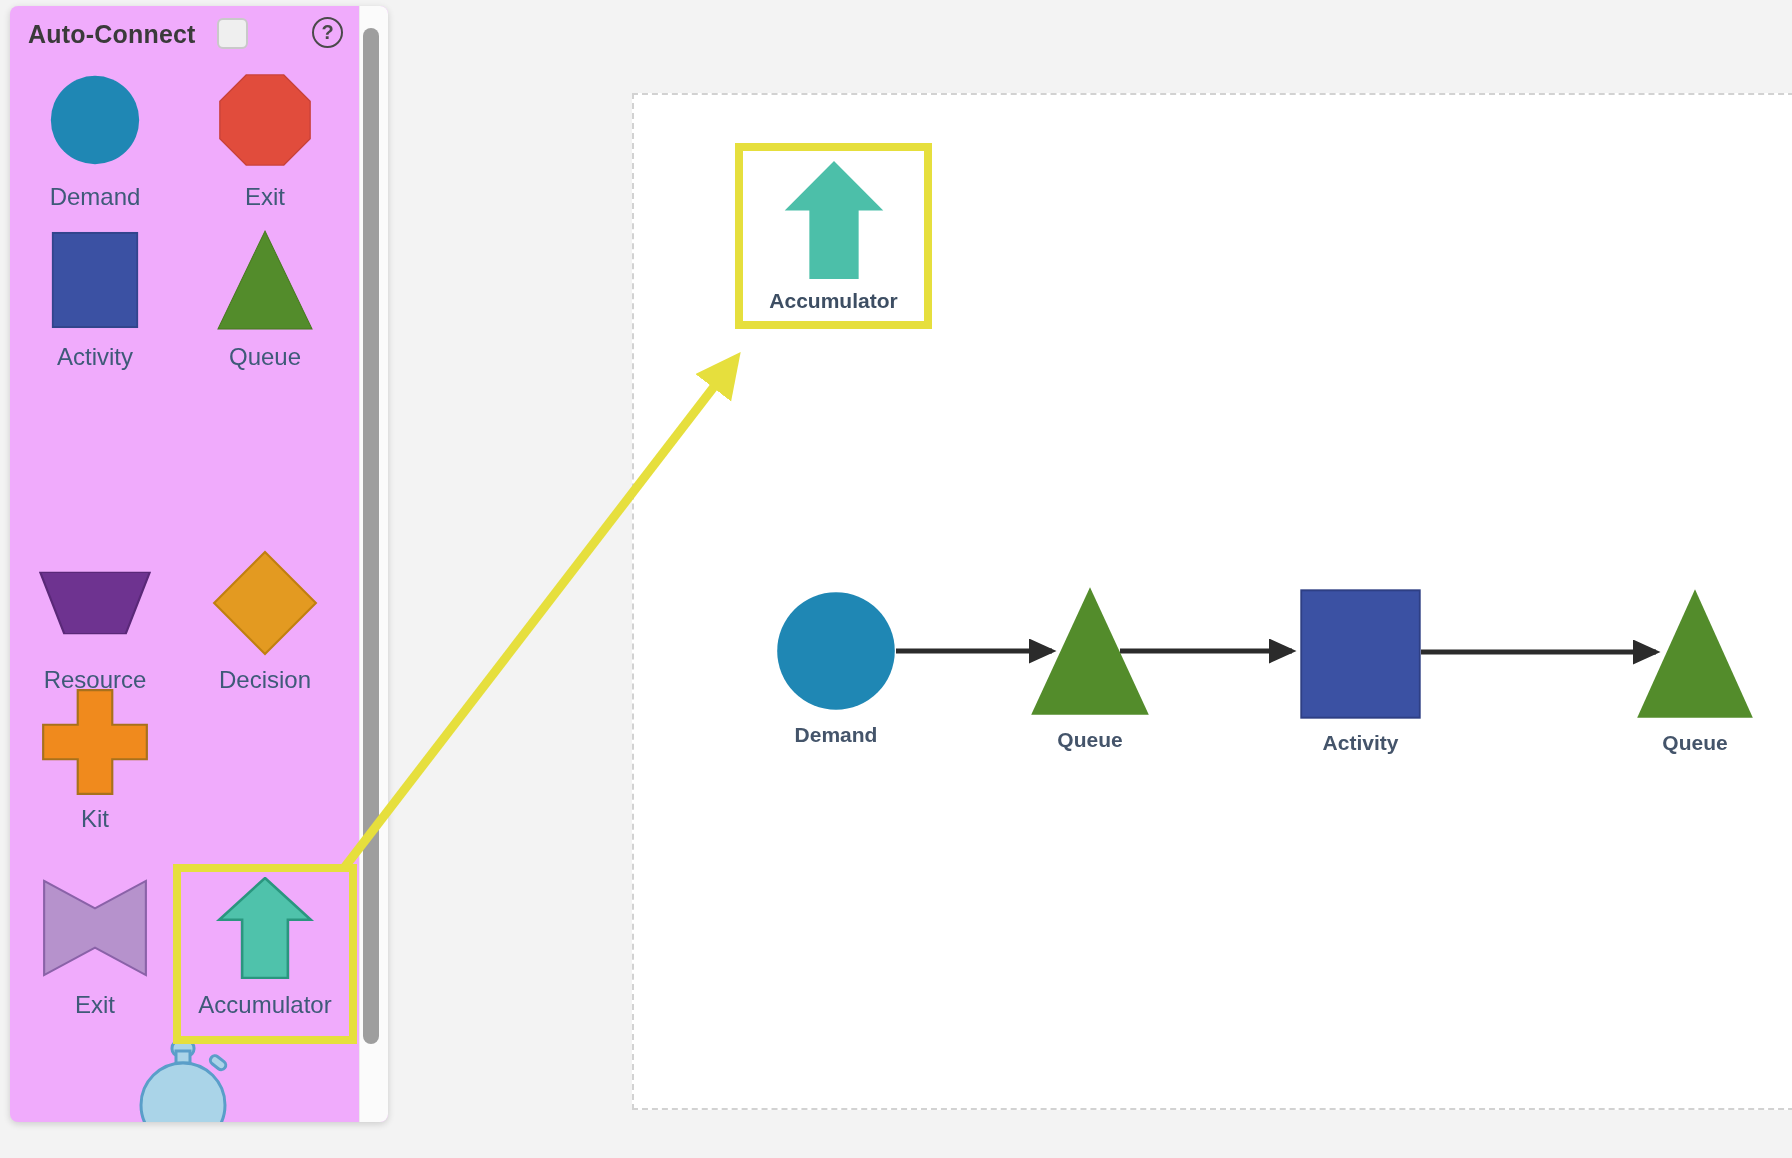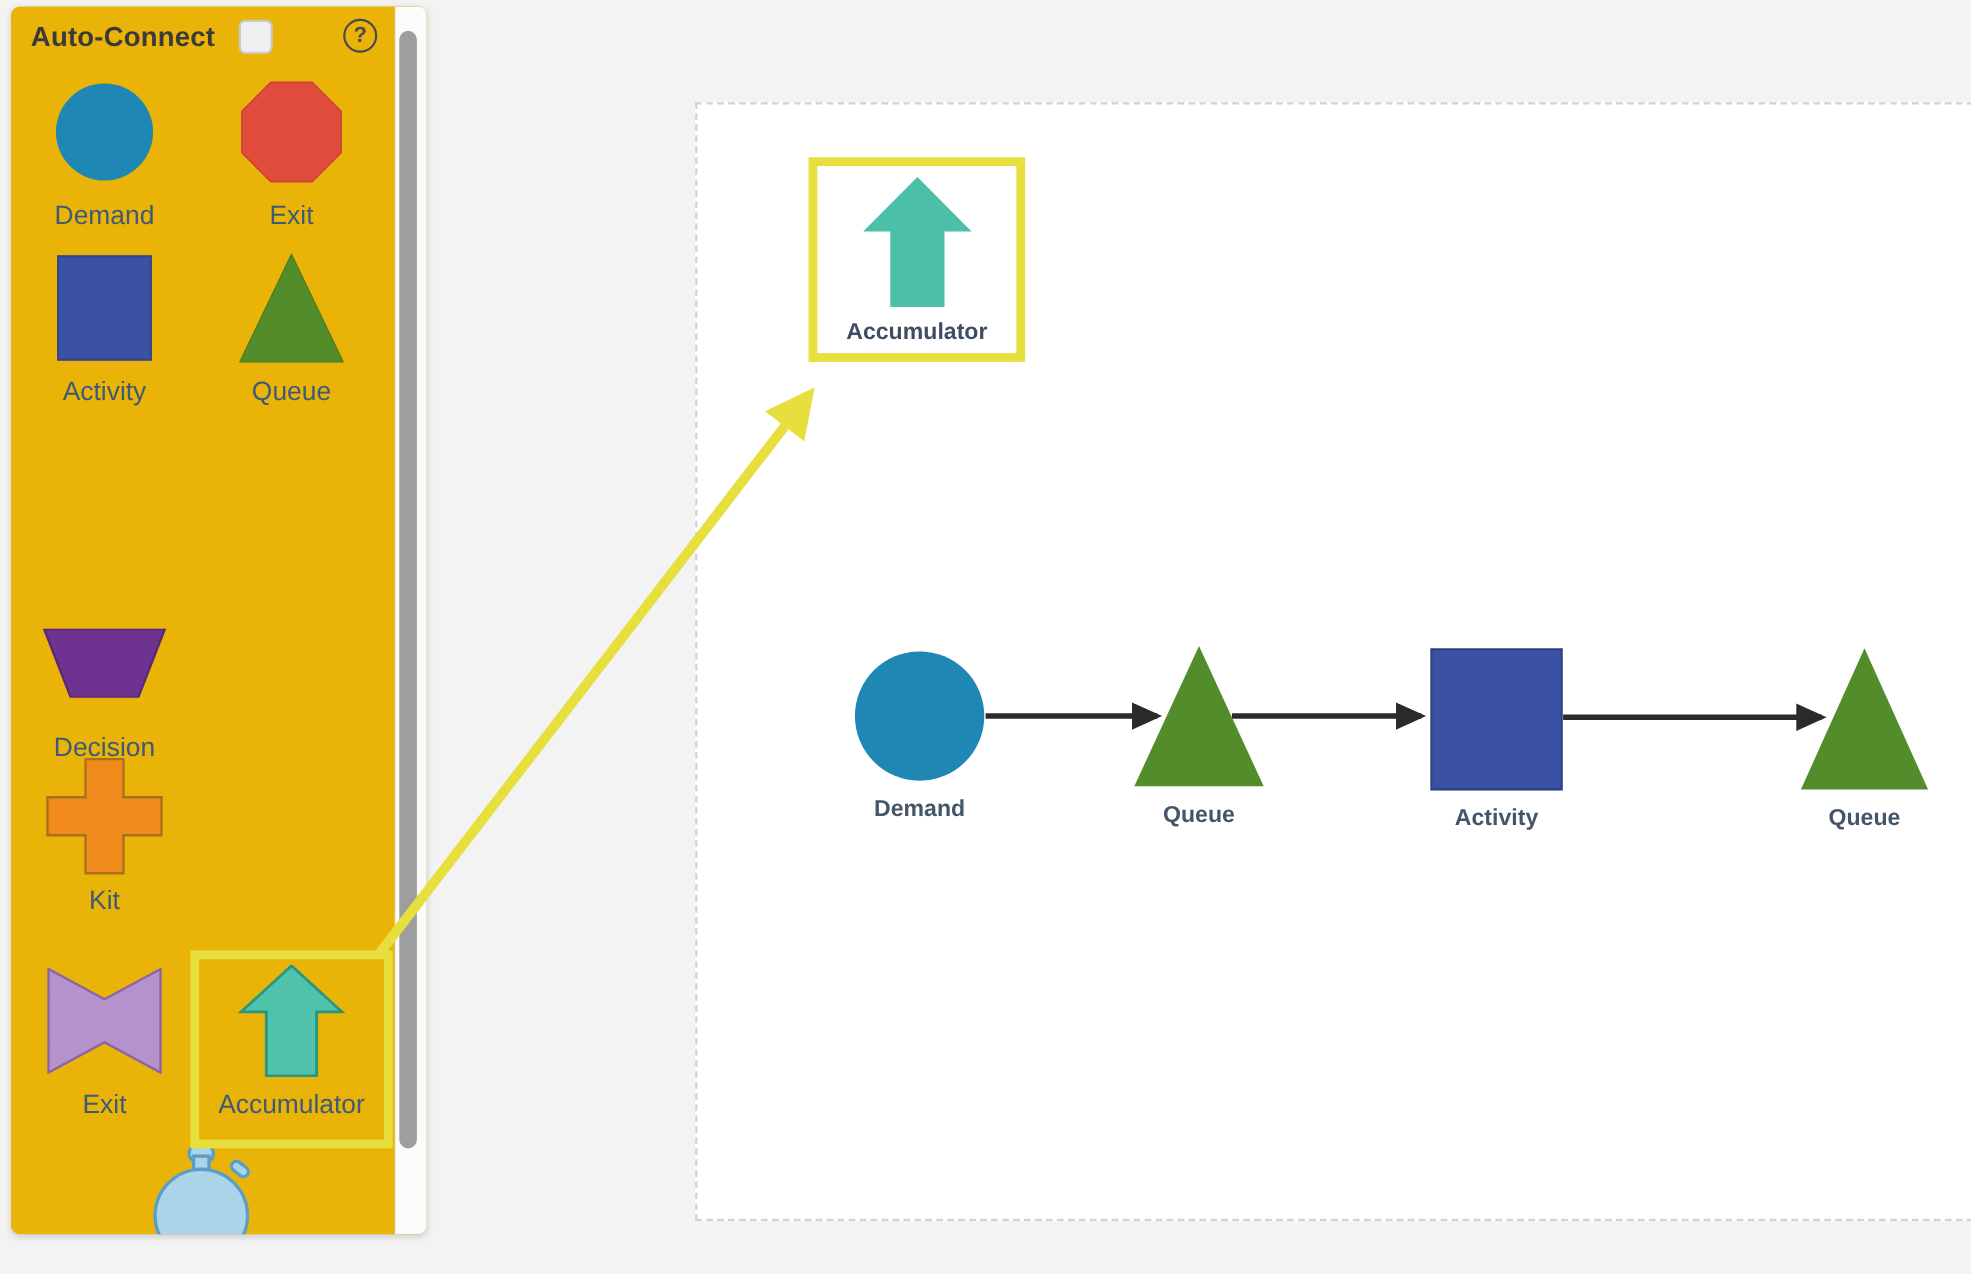--- a/index.html
+++ b/index.html
@@ -11,7 +11,7 @@
   
   .panel{
     position:absolute;left:10px;top:6px;width:378px;height:1116px;
-    background:#eab308;border-radius:8px;
+    background:#f0abfc;border-radius:8px;
     box-shadow:0 2px 7px rgba(0,0,0,0.16);
     overflow:hidden;z-index:10;
   }

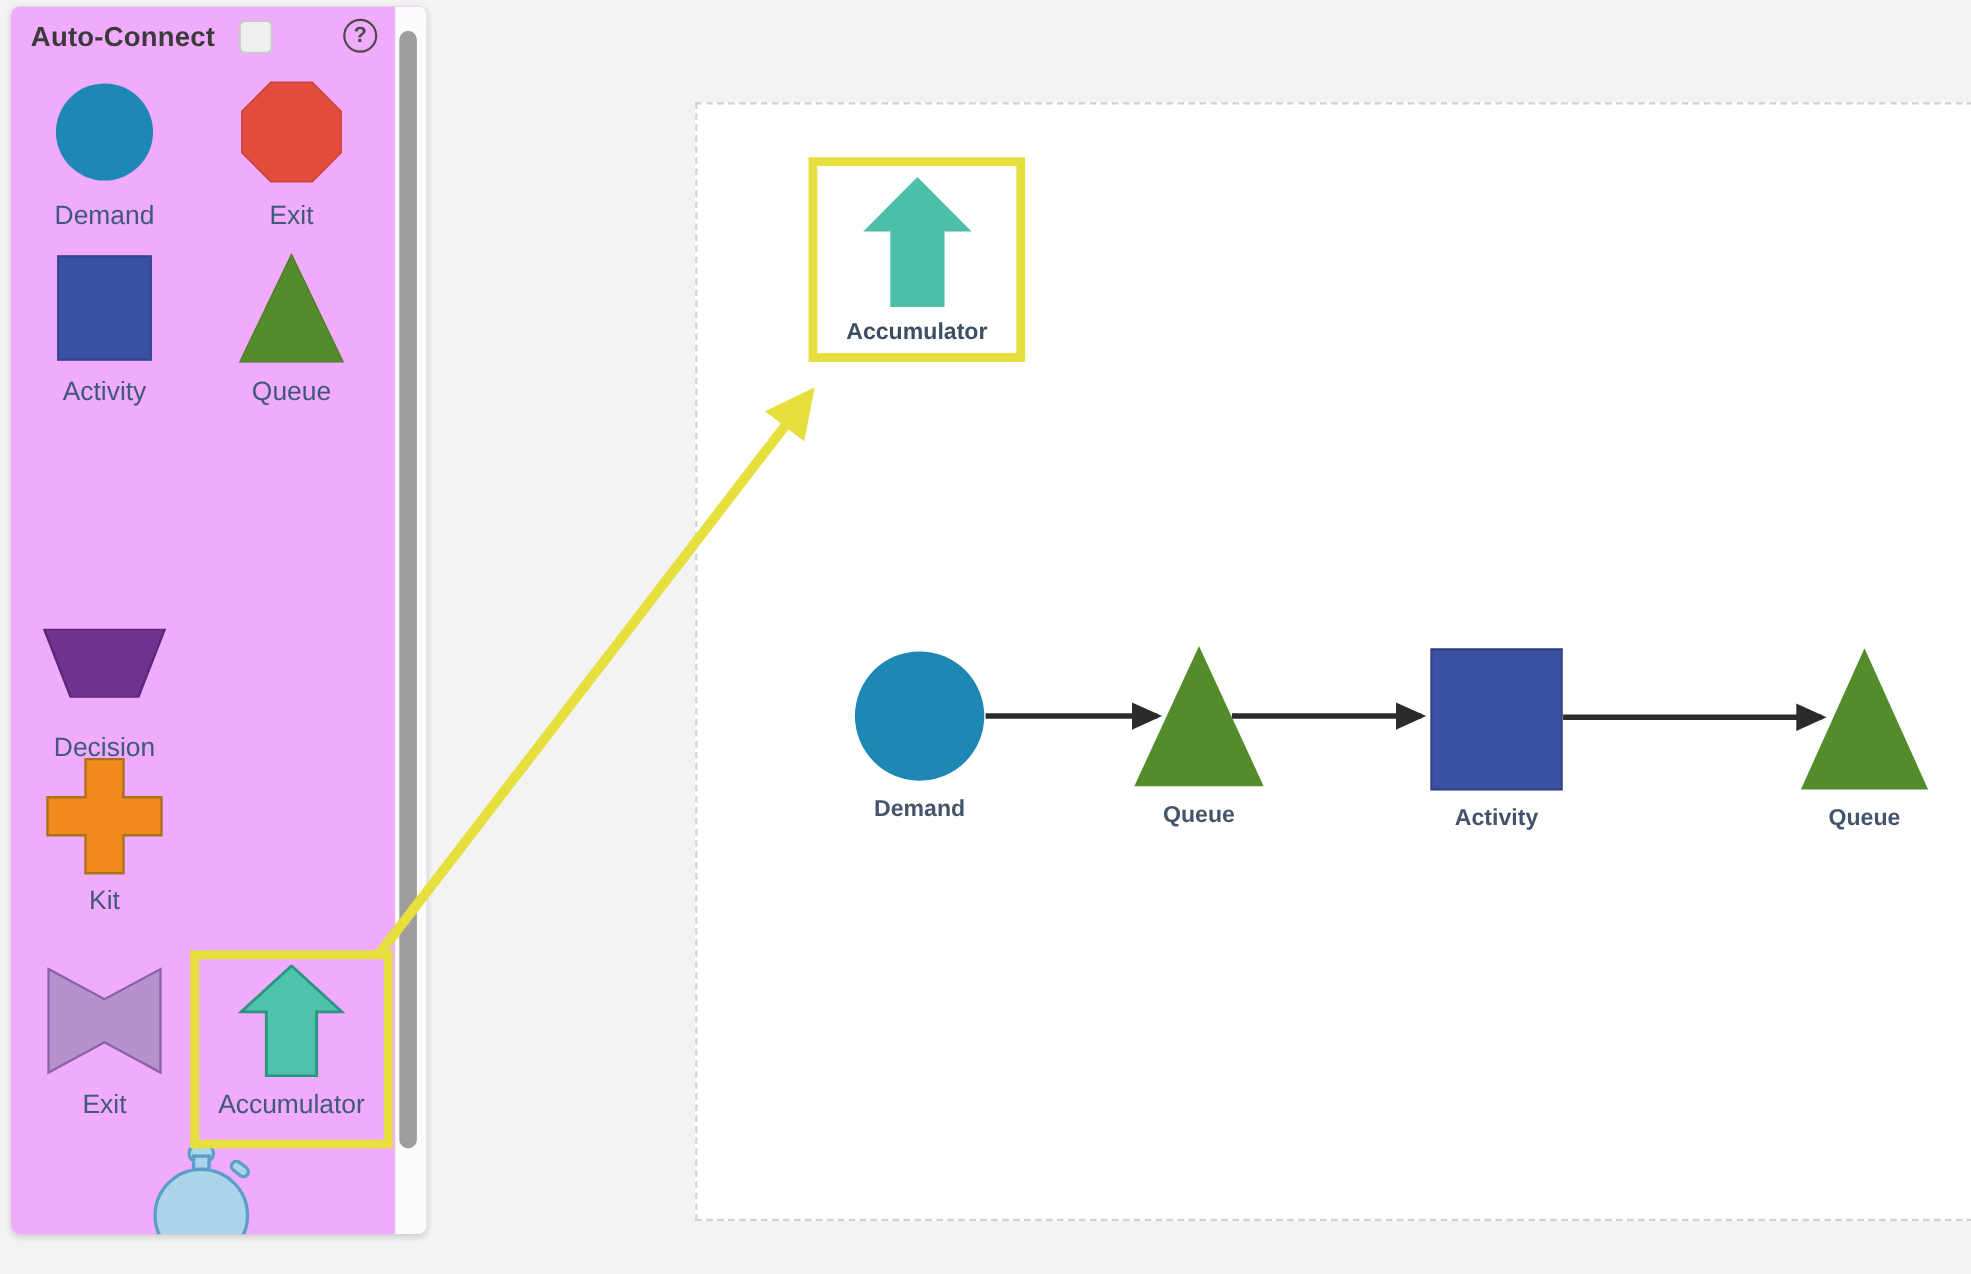--- a/index.html
+++ b/index.html
@@ -170,7 +170,7 @@
       <polygon points="2,2 98,2 77,98 23,98" fill="#6e3390" stroke="#5a2878" stroke-width="2"></polygon>
         </svg>
       </div>
-    <div class="pal-label">Decision</div>
+    <div class="pal-label">Resource</div>
   </div>
 
   <div class="pal-item col1 r5">

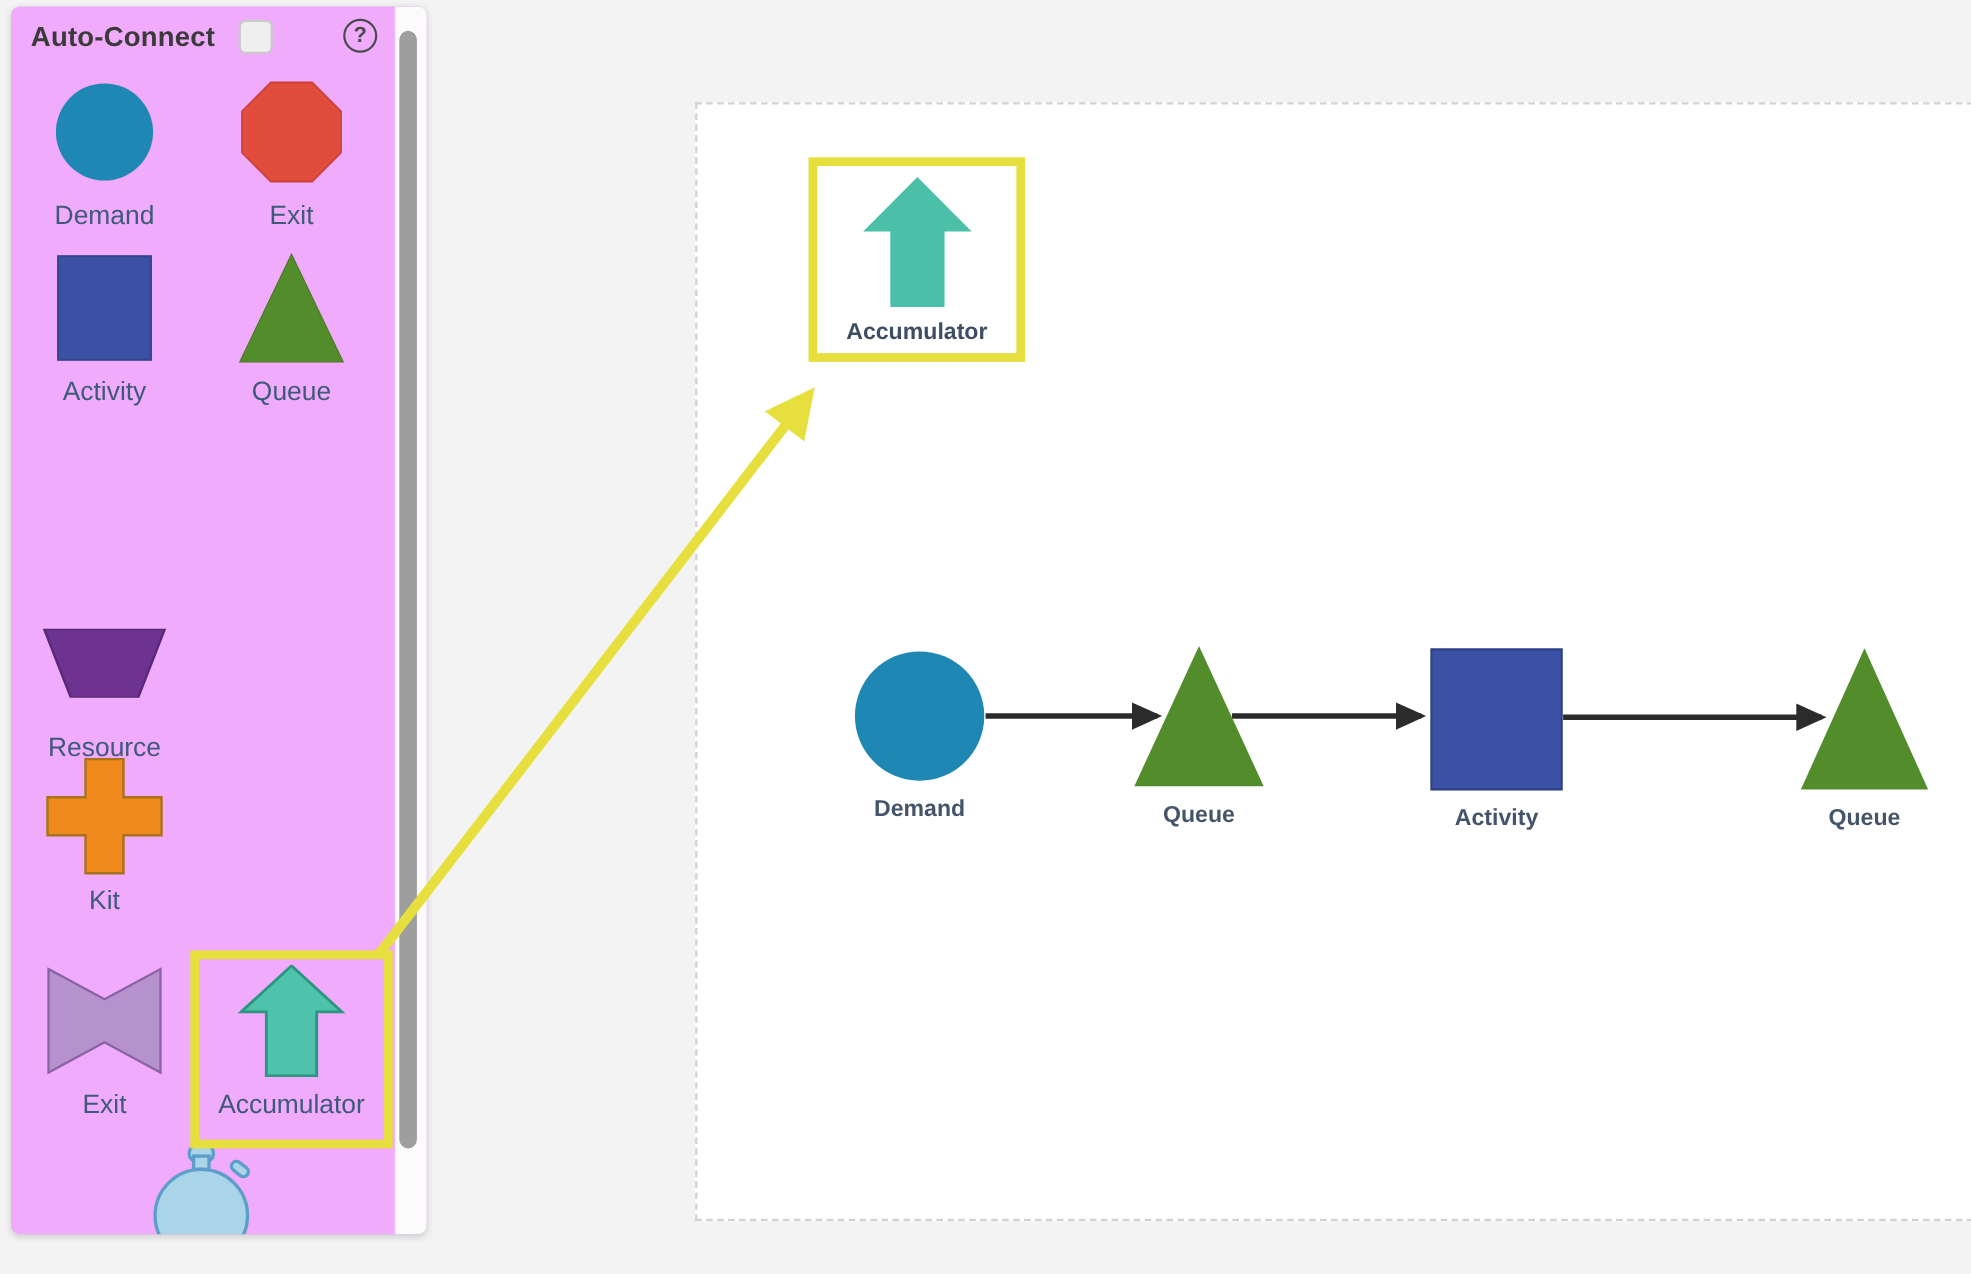--- a/index.html
+++ b/index.html
@@ -172,6 +172,14 @@
       </div>
     <div class="pal-label">Resource</div>
   </div>
+  <div class="pal-item col2 r4">
+    <div class="shape-box">
+        <svg width="106" height="106" viewBox="0 0 100 100">
+      <polygon points="50,2 98,50 50,98 2,50" fill="#e39a21" stroke="#c07f10" stroke-width="2"></polygon>
+        </svg>
+      </div>
+    <div class="pal-label">Decision</div>
+  </div>
 
   <div class="pal-item col1 r5">
     <div class="shape-box">

